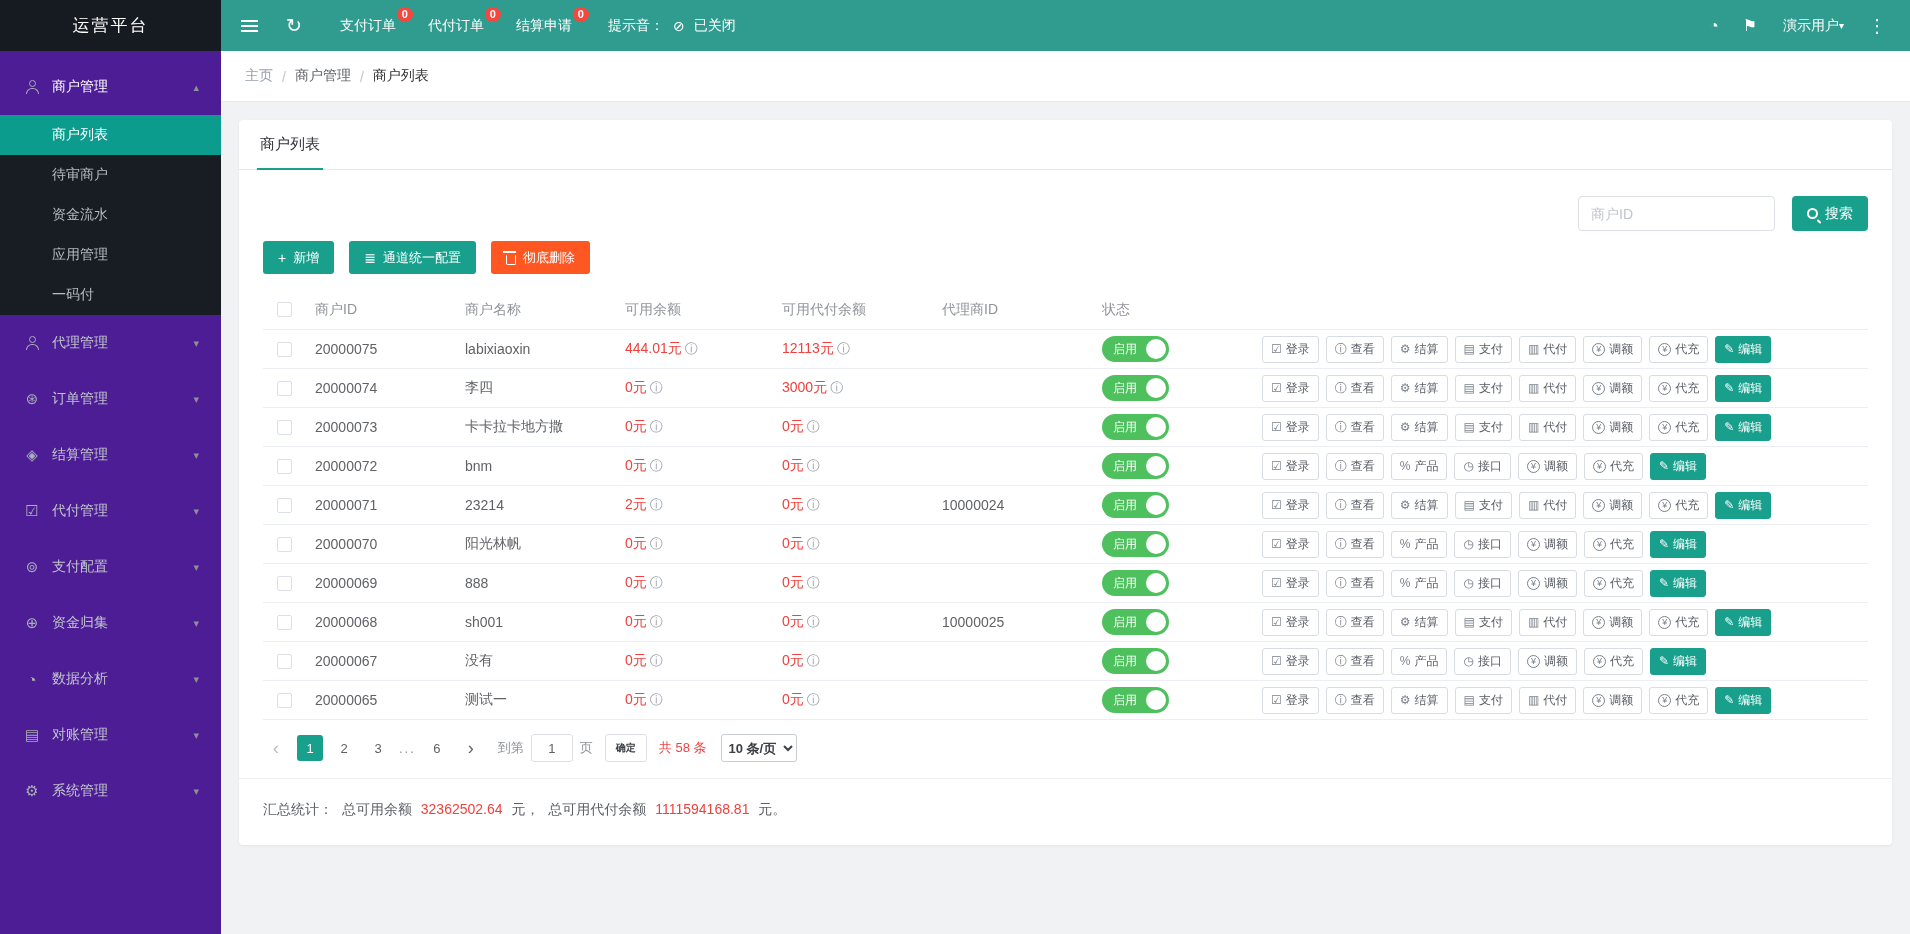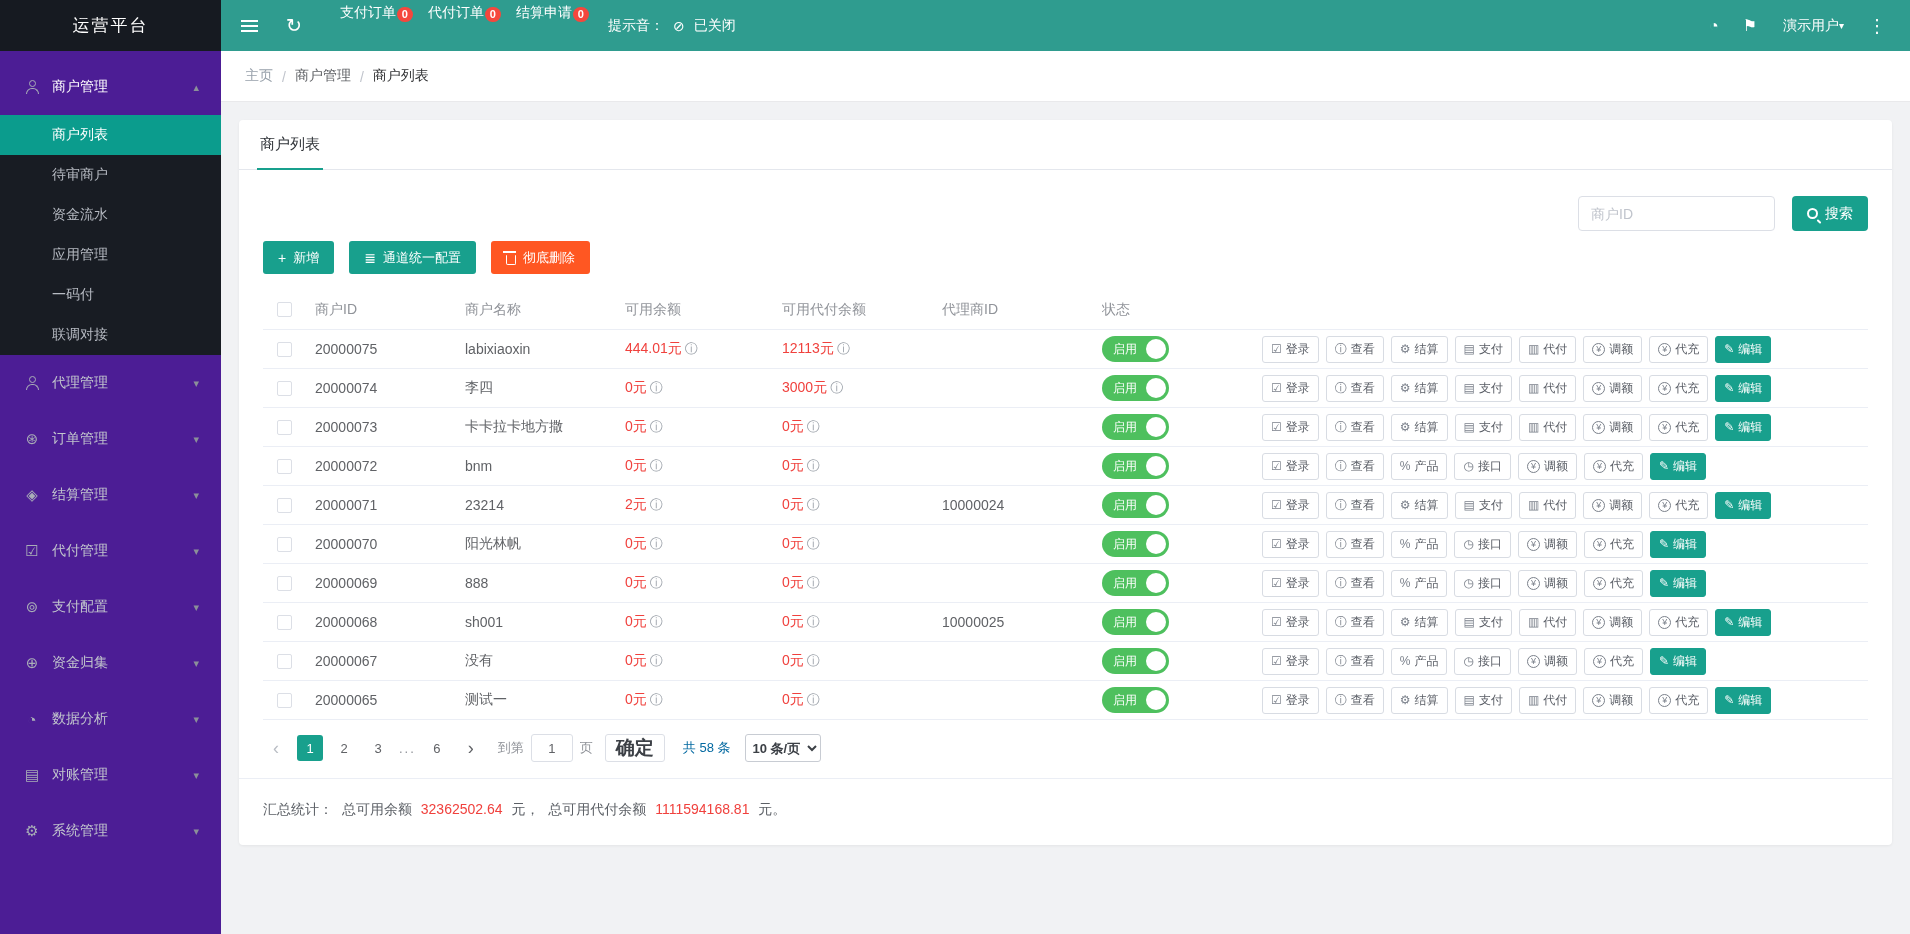--- a/index.html
+++ b/index.html
@@ -38,7 +38,7 @@
   .topbar{height:51px;background:#2f9c8f;display:flex;align-items:center;color:#fff;padding:0 14px 0 6px}
   .tb-btn{height:100%;display:flex;align-items:center;padding:0 14px;cursor:pointer;font-size:19px}
   .tb-nav{display:flex;height:100%;margin-left:8px}
-  .nav-item{position:relative;padding:4px 16px;font-size:14px;cursor:pointer;display:flex;align-items:flex-start;height:100%}
+  .nav-item{position:relative;padding:16px 16px;font-size:14px;cursor:pointer;display:flex;align-items:flex-end;height:100%}
   .badge{position:absolute;top:7px;right:-1px;background:#f5473d;color:#fff;font-size:11px;line-height:1;padding:2px 5px;border-radius:8px;font-weight:bold}
   .sound{margin-left:20px;display:flex;align-items:center;gap:8px;font-size:14px}
   .sound .glyph{font-size:14px;margin:0 1px}

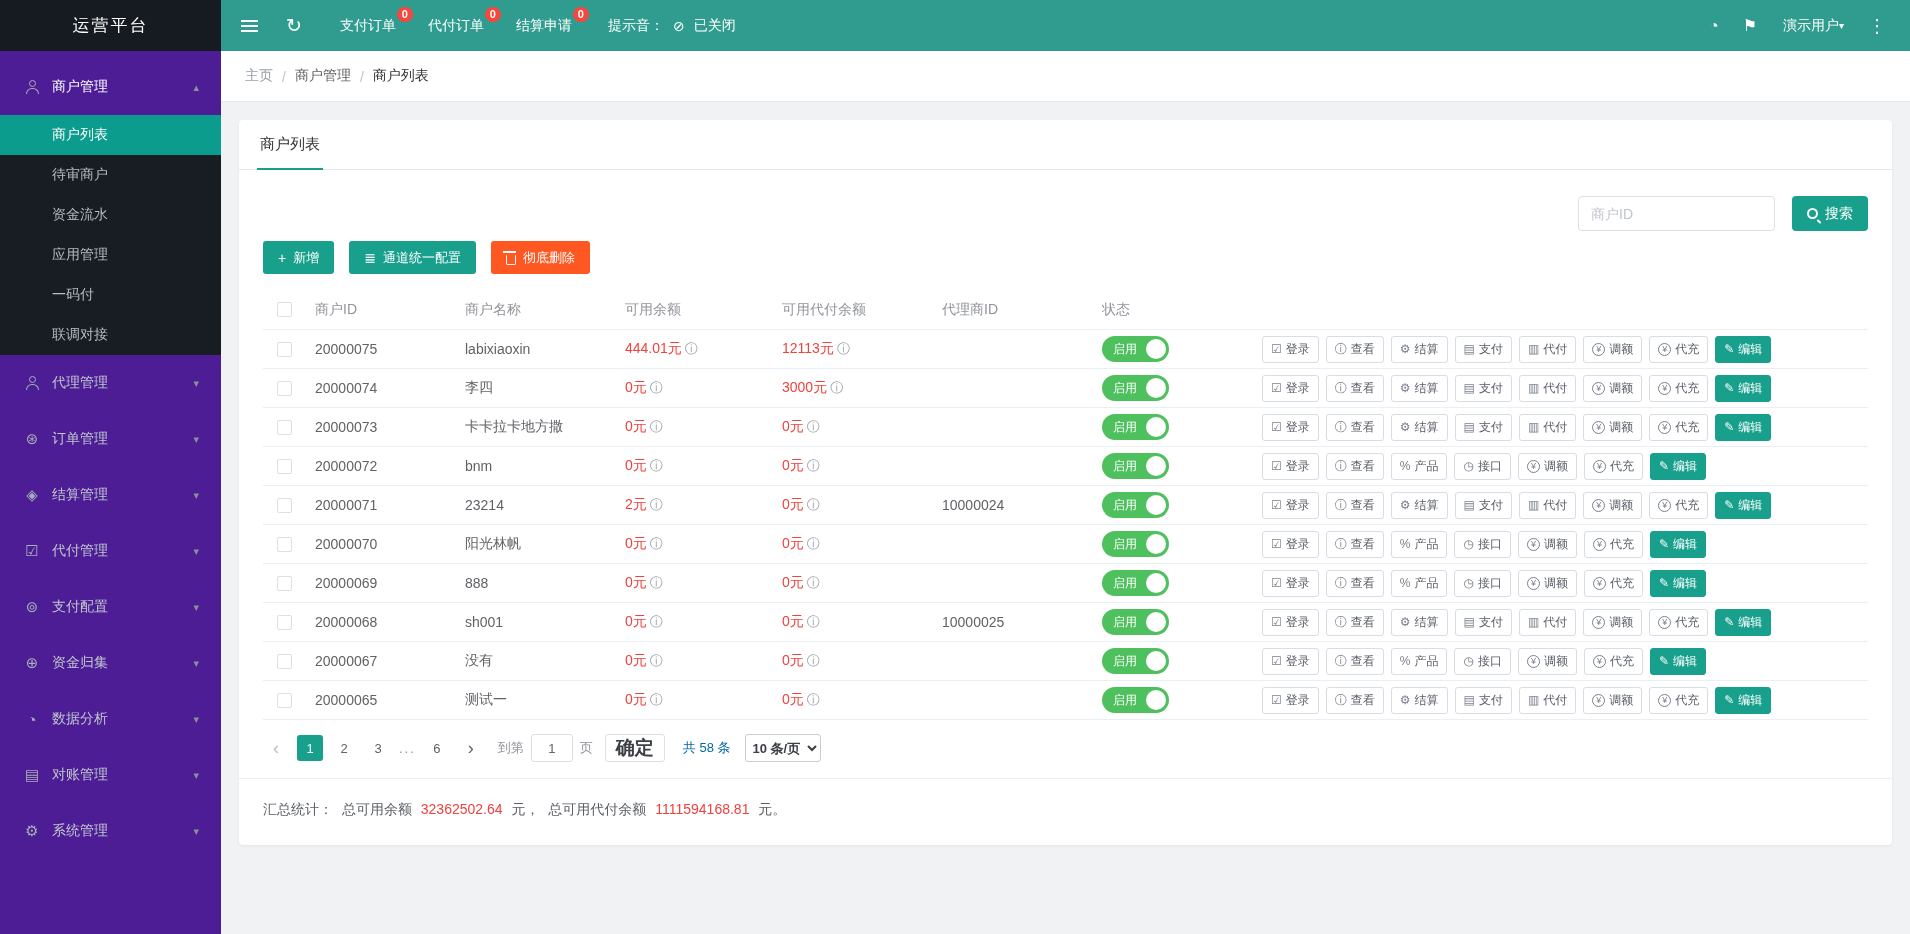--- a/index.html
+++ b/index.html
@@ -132,7 +132,6 @@
           <div class="sub-item">资金流水</div>
           <div class="sub-item">应用管理</div>
           <div class="sub-item">一码付</div>
-          <div class="sub-item">联调对接</div>
         </div>
         <div class="menu-item">
           <span class="mi-icon">

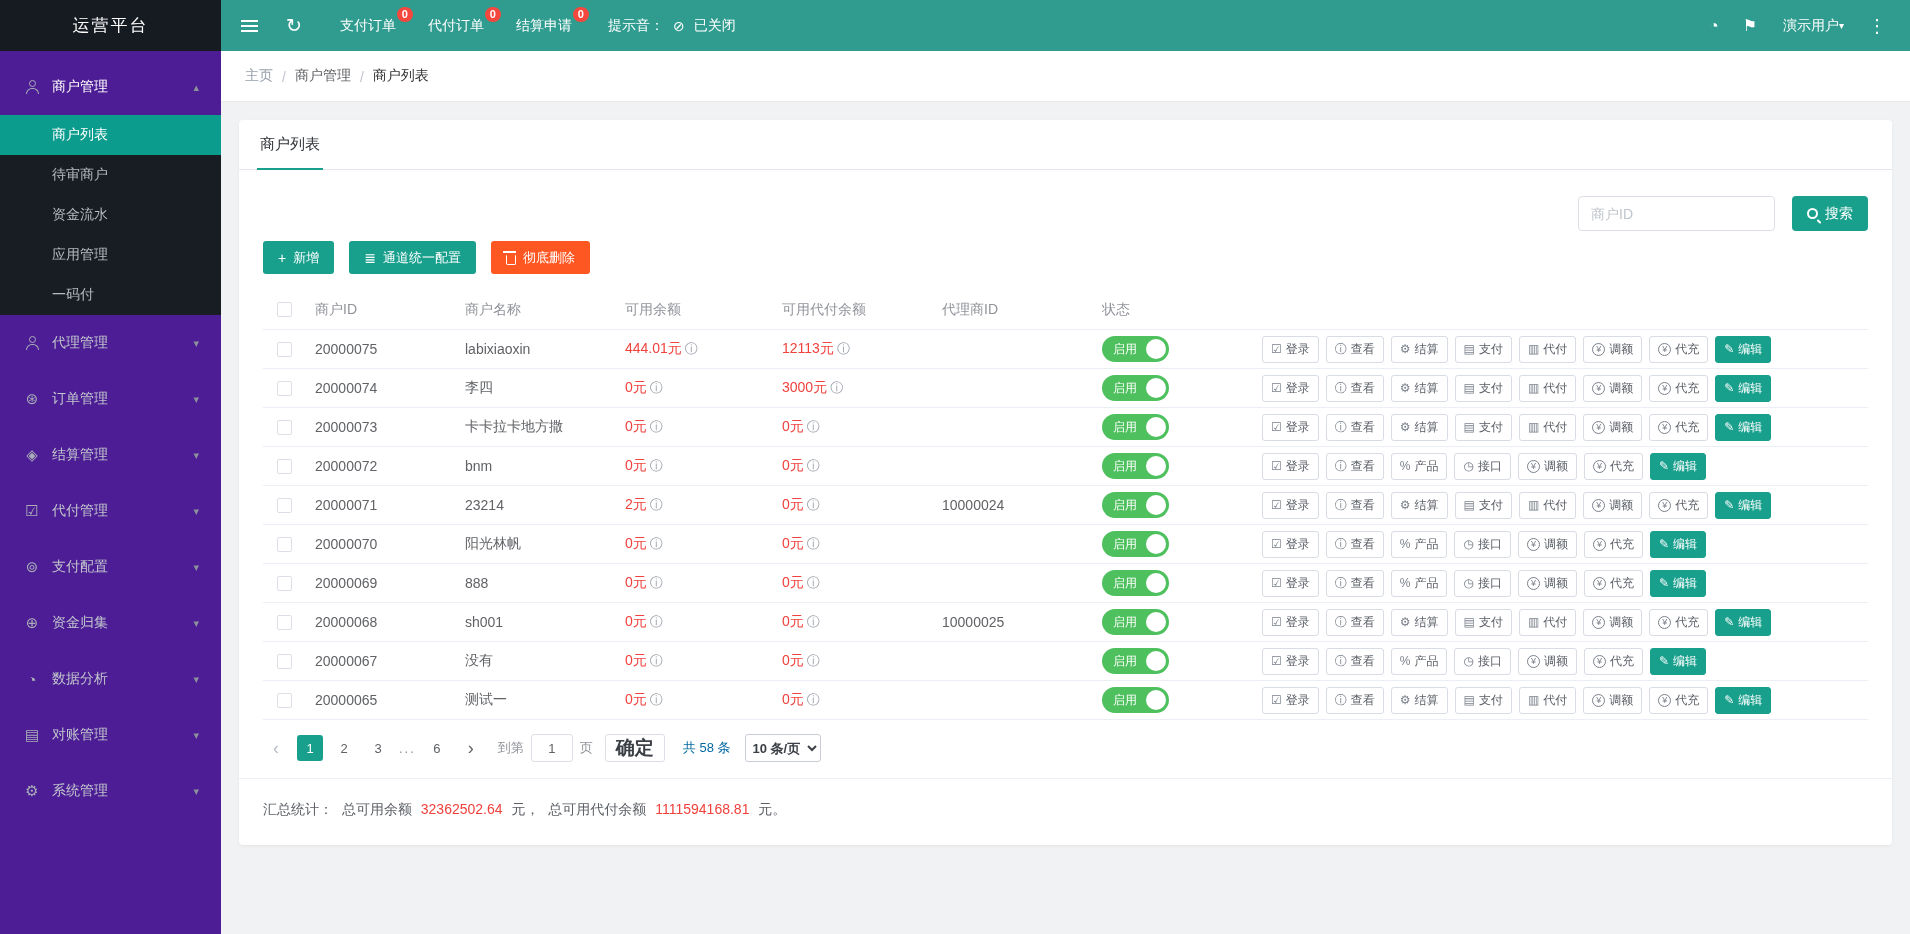--- a/index.html
+++ b/index.html
@@ -103,7 +103,7 @@
   .pg-ellipsis{color:#909399;letter-spacing:2px}
   .jump{display:flex;align-items:center;gap:7px;margin-left:6px;color:#909399}
   .jump-input{width:42px;height:28px;border:1px solid #dcdfe6;border-radius:3px;text-align:center;font-size:13px;color:#606266;outline:none}
-  .confirm-btn{height:28px;padding:0 10px;background:#fff;border:1px solid #dcdfe6;border-radius:3px;font-size:19px;color:#3c4046;font-weight:bold;cursor:pointer;margin-left:4px}
+  .confirm-btn{height:28px;padding:0 10px;background:#fff;border:1px solid #dcdfe6;border-radius:3px;font-size:10px;color:#3c4046;font-weight:bold;cursor:pointer;margin-left:4px}
   .total{margin-left:10px;color:#0369a1}
   .size-select{height:28px;border:1px solid #c8ccd3;border-radius:3px;font-size:13px;color:#3c4046;background:#fff;padding:0 3px;margin-left:6px;font-weight:bold}
 

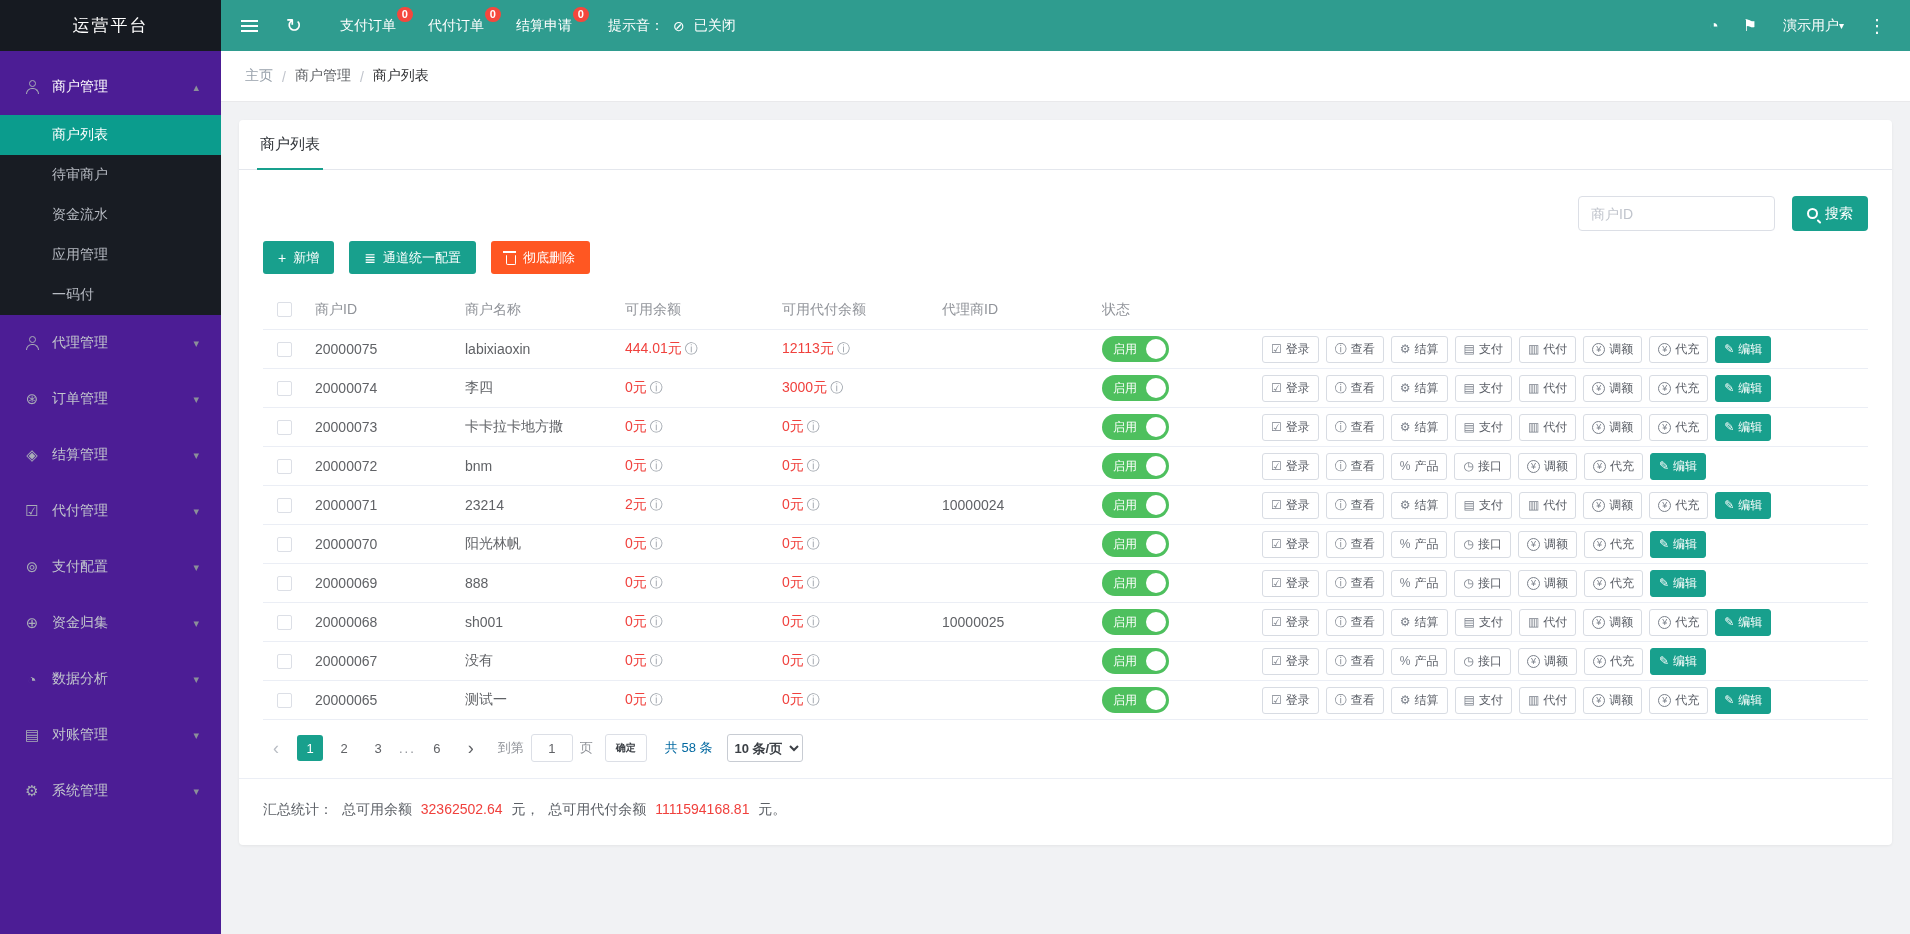--- a/index.html
+++ b/index.html
@@ -104,7 +104,7 @@
   .jump{display:flex;align-items:center;gap:7px;margin-left:6px;color:#909399}
   .jump-input{width:42px;height:28px;border:1px solid #dcdfe6;border-radius:3px;text-align:center;font-size:13px;color:#606266;outline:none}
   .confirm-btn{height:28px;padding:0 10px;background:#fff;border:1px solid #dcdfe6;border-radius:3px;font-size:10px;color:#3c4046;font-weight:bold;cursor:pointer;margin-left:4px}
-  .total{margin-left:10px;color:#0369a1}
+  .total{margin-left:4px;color:#ef4444}
   .size-select{height:28px;border:1px solid #c8ccd3;border-radius:3px;font-size:13px;color:#3c4046;background:#fff;padding:0 3px;margin-left:6px;font-weight:bold}
 
   .summary{border-top:1px solid #ebeef5;padding:22px 24px 26px;font-size:14px;color:#5c6066}

